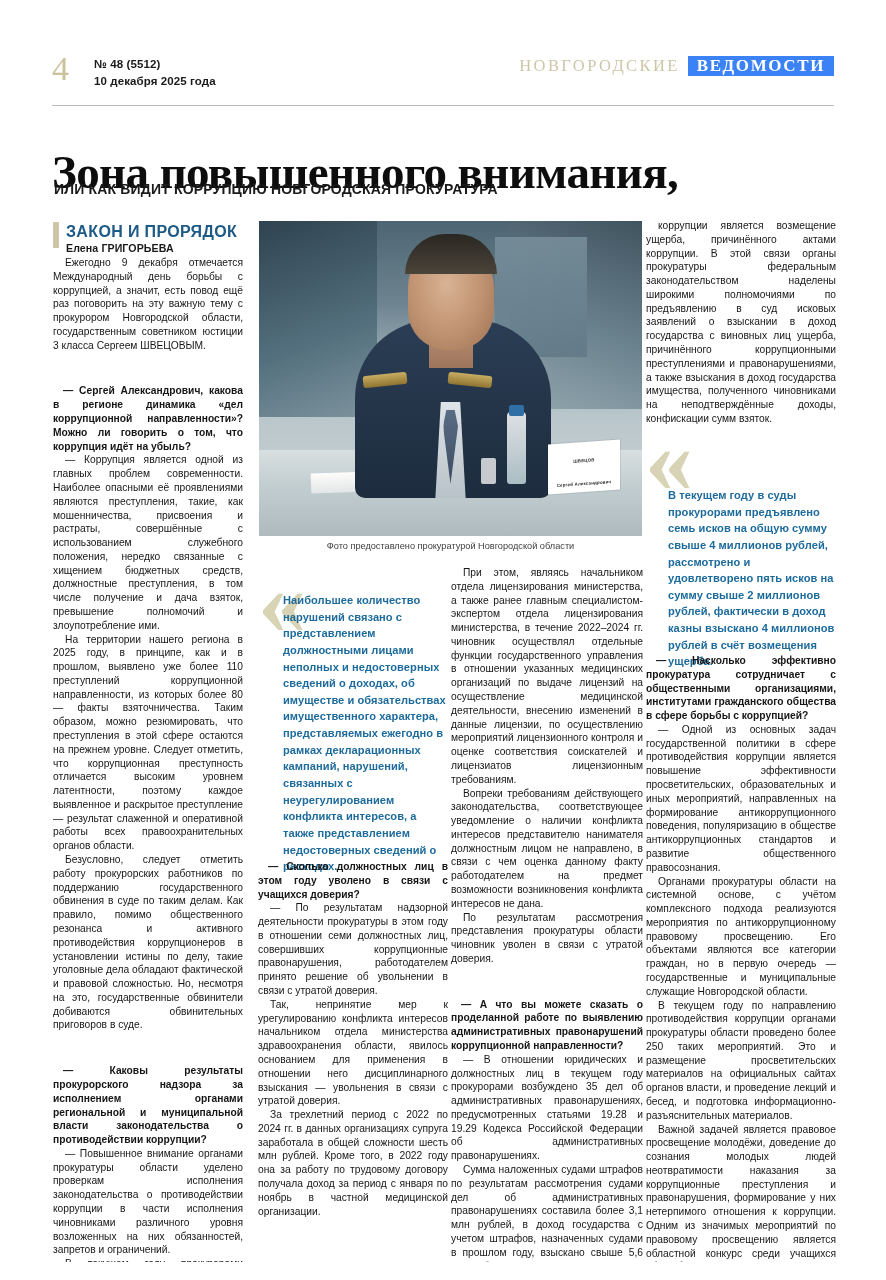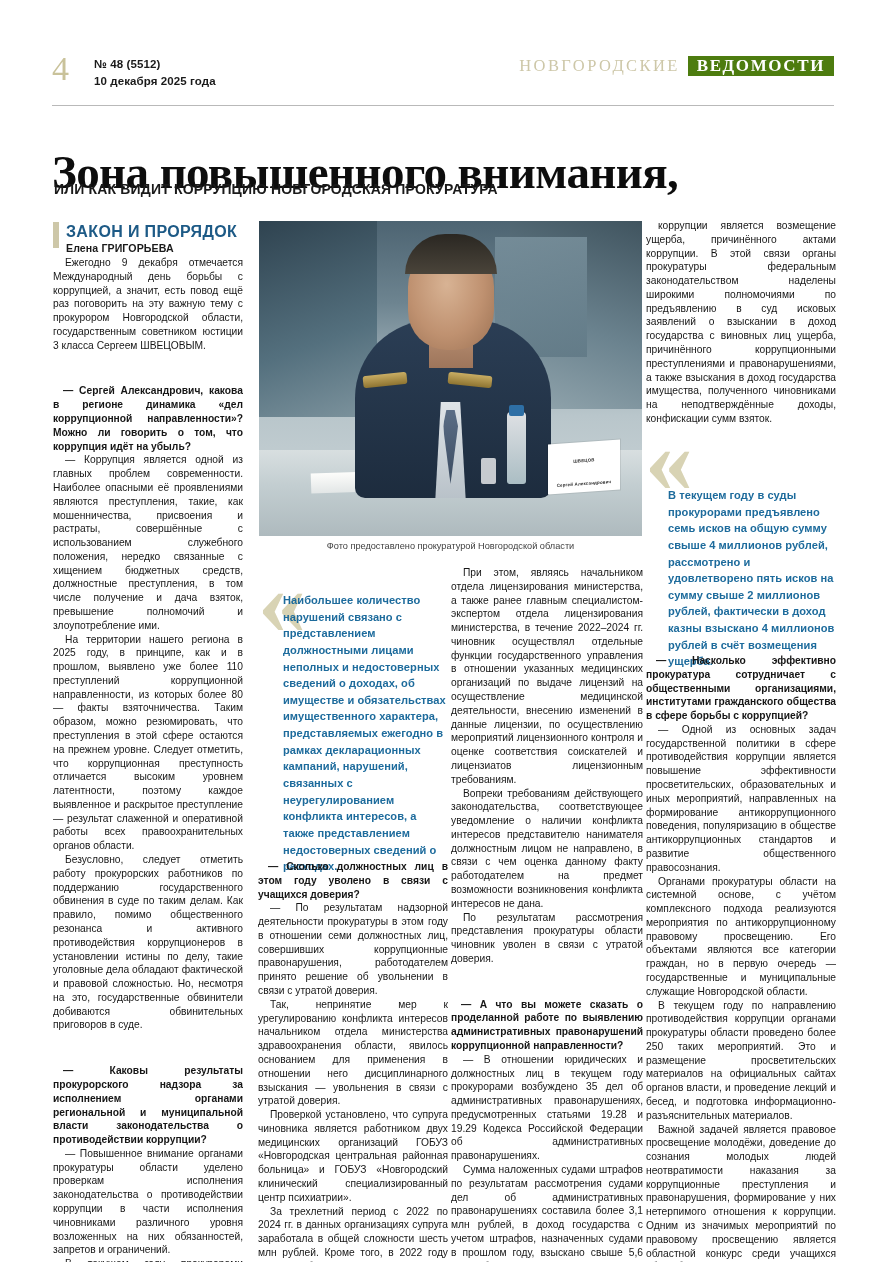--- a/index.html
+++ b/index.html
@@ -72,7 +72,7 @@
     font-weight: 400;
   }
   .brand-box {
-    background: #4d7c0f;
+    background: #3b82f6;
     color: #ffffff;
     font-family: "Liberation Serif", serif;
     font-weight: bold;

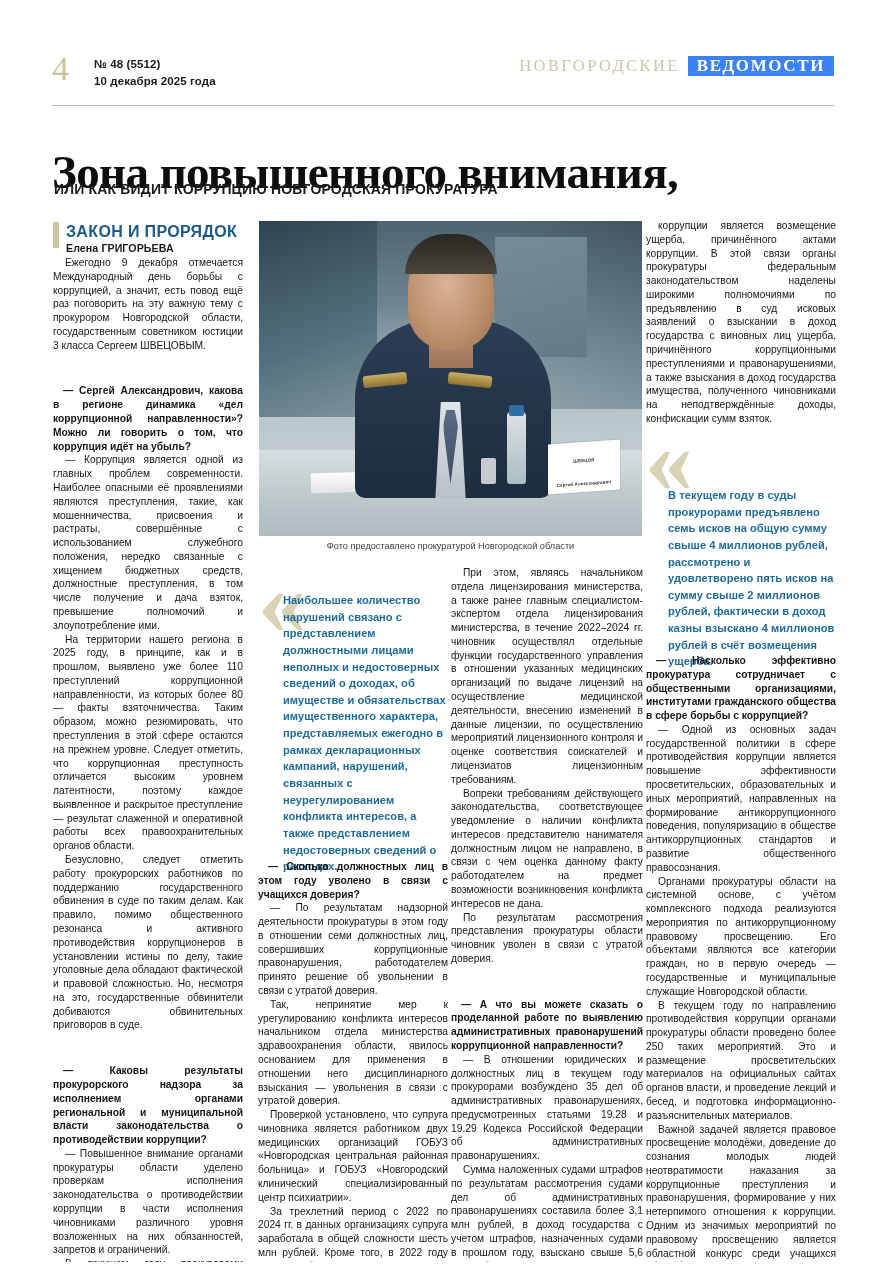--- a/index.html
+++ b/index.html
@@ -393,7 +393,6 @@
       <p class="q">— Сколько должностных лиц в этом году уволено в связи с учащихся доверия?</p>
       <p>— По результатам надзорной деятельности прокуратуры в этом году в отношении семи должностных лиц, совершивших коррупционные правонарушения, работодателем принято решение об увольнении в связи с утратой доверия.</p>
       <p>Так, непринятие мер к урегулированию конфликта интересов начальником отдела министерства здравоохранения области, явилось основанием для применения в отношении него дисциплинарного взыскания — увольнения в связи с утратой доверия.</p>
-      <p>Проверкой установлено, что супруга чиновника является работником двух медицинских организаций ГОБУЗ «Новгородская центральная районная больница» и ГОБУЗ «Новгородский клинический специализированный центр психиатрии».</p>
       <p>За трехлетний период с 2022 по 2024 гг. в данных организациях супруга заработала в общей сложности шесть млн рублей. Кроме того, в 2022 году она за работу по трудовому договору получала доход за период с января по ноябрь в частной медицинской организации.</p>
     </div>
   <div class="col" id="col3">

